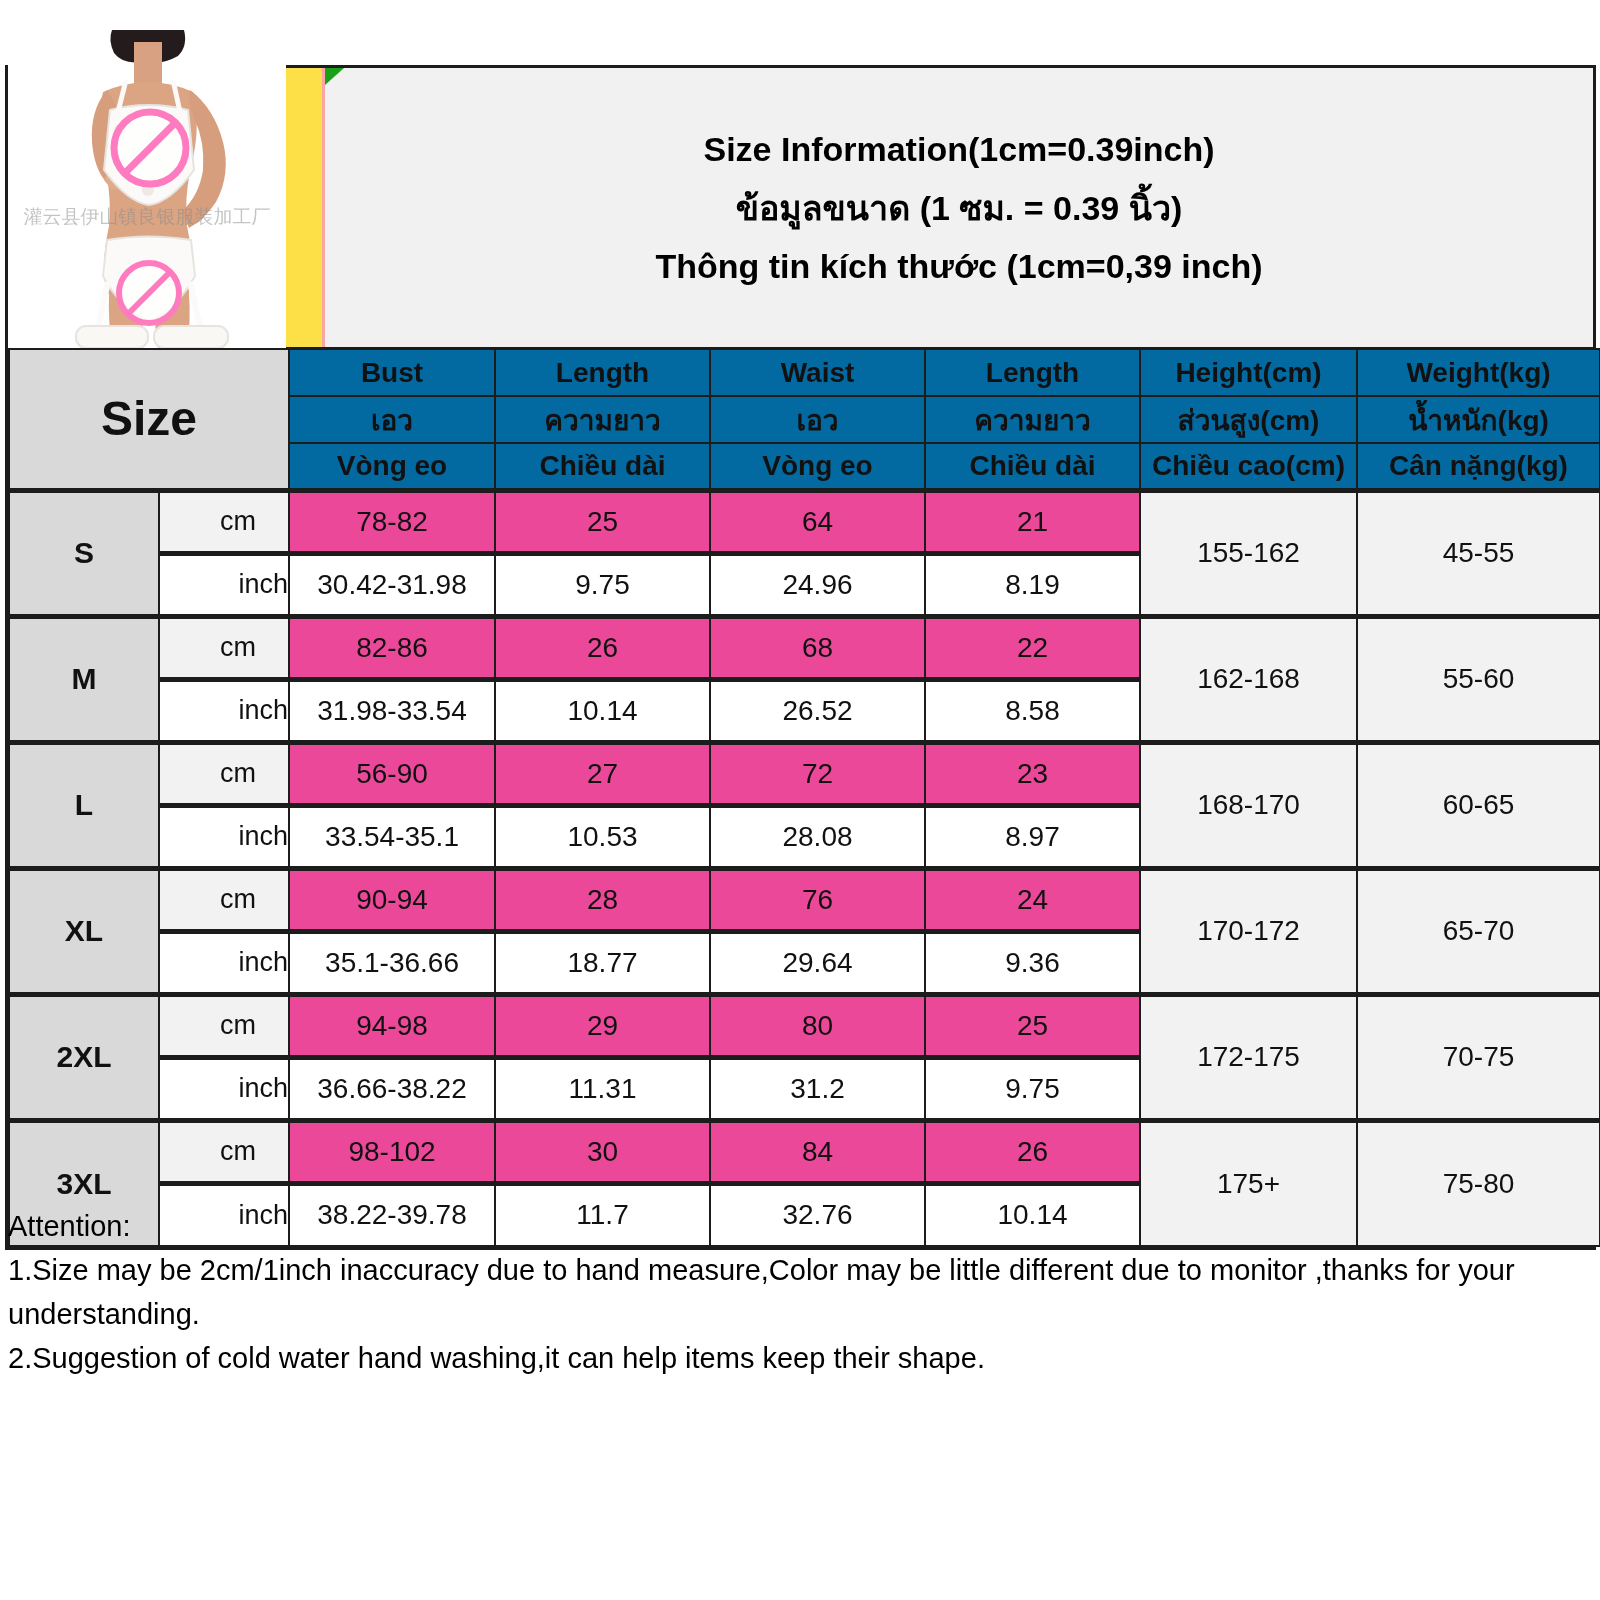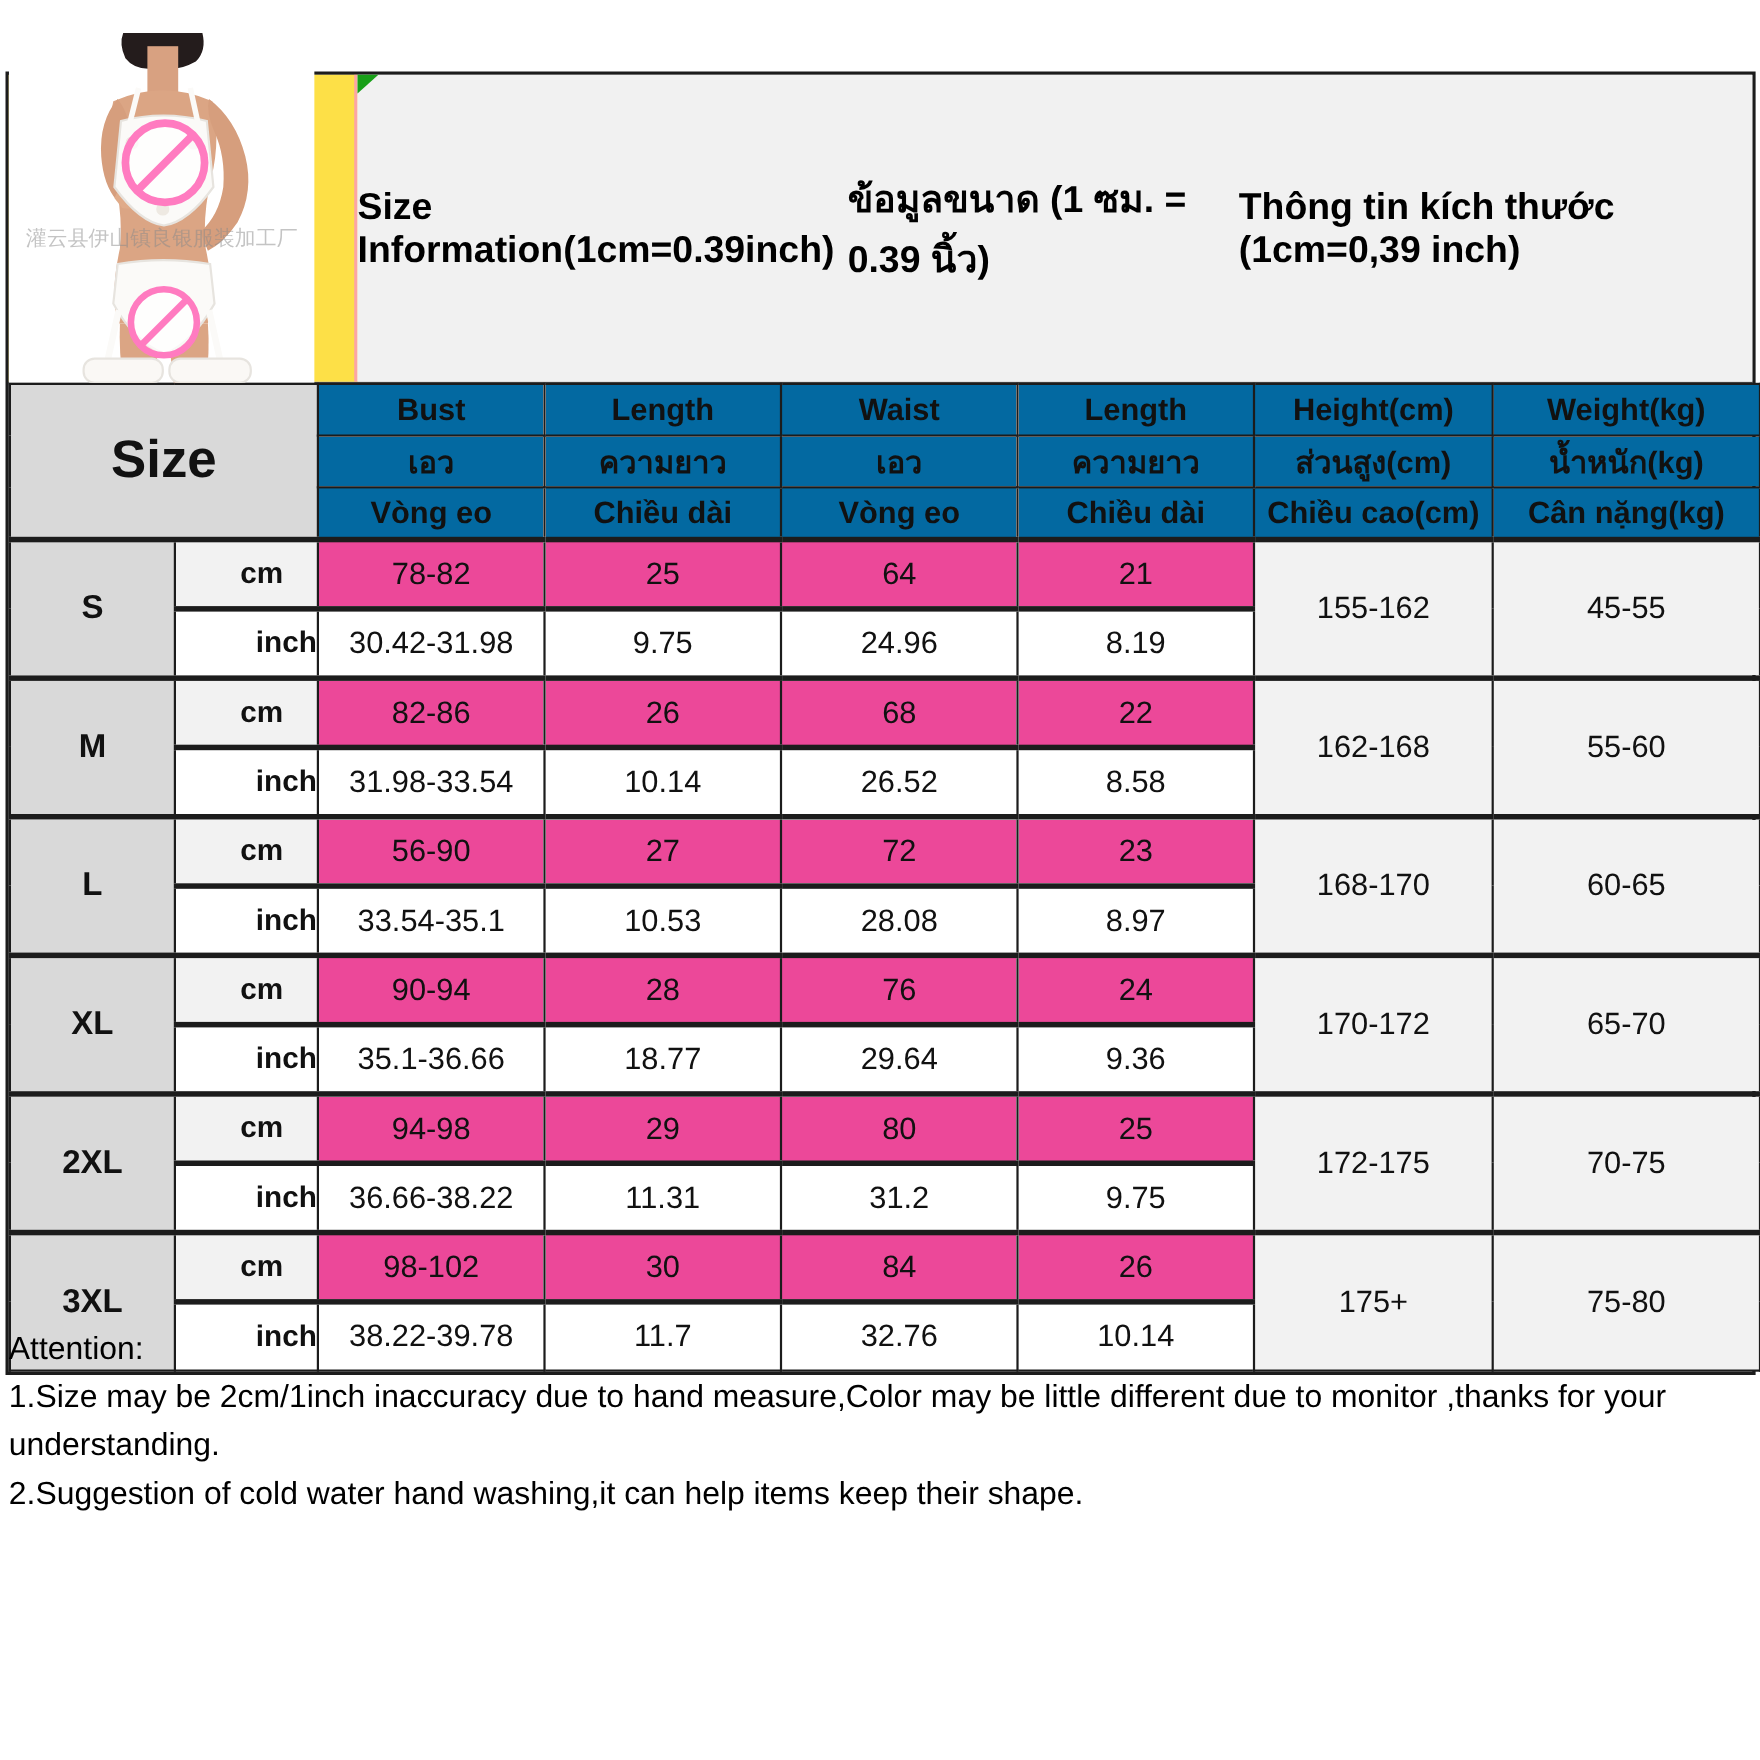--- a/index.html
+++ b/index.html
@@ -15,7 +15,7 @@
                 border-right:3px solid #fca5a5; overflow:visible; }
   .photo-cell svg { position:absolute; left:0; top:-38px; }
   .title-cell { position:relative; flex:1; background:#f1f1f1;
-                display:flex; flex-direction:row; justify-content:center;
+                display:flex; flex-direction:column; justify-content:center;
                 align-items:center; gap:12px; }
   .corner-triangle { position:absolute; left:0; top:0; width:0; height:0;
                      border-top:17px solid #18a018; border-right:19px solid transparent; }

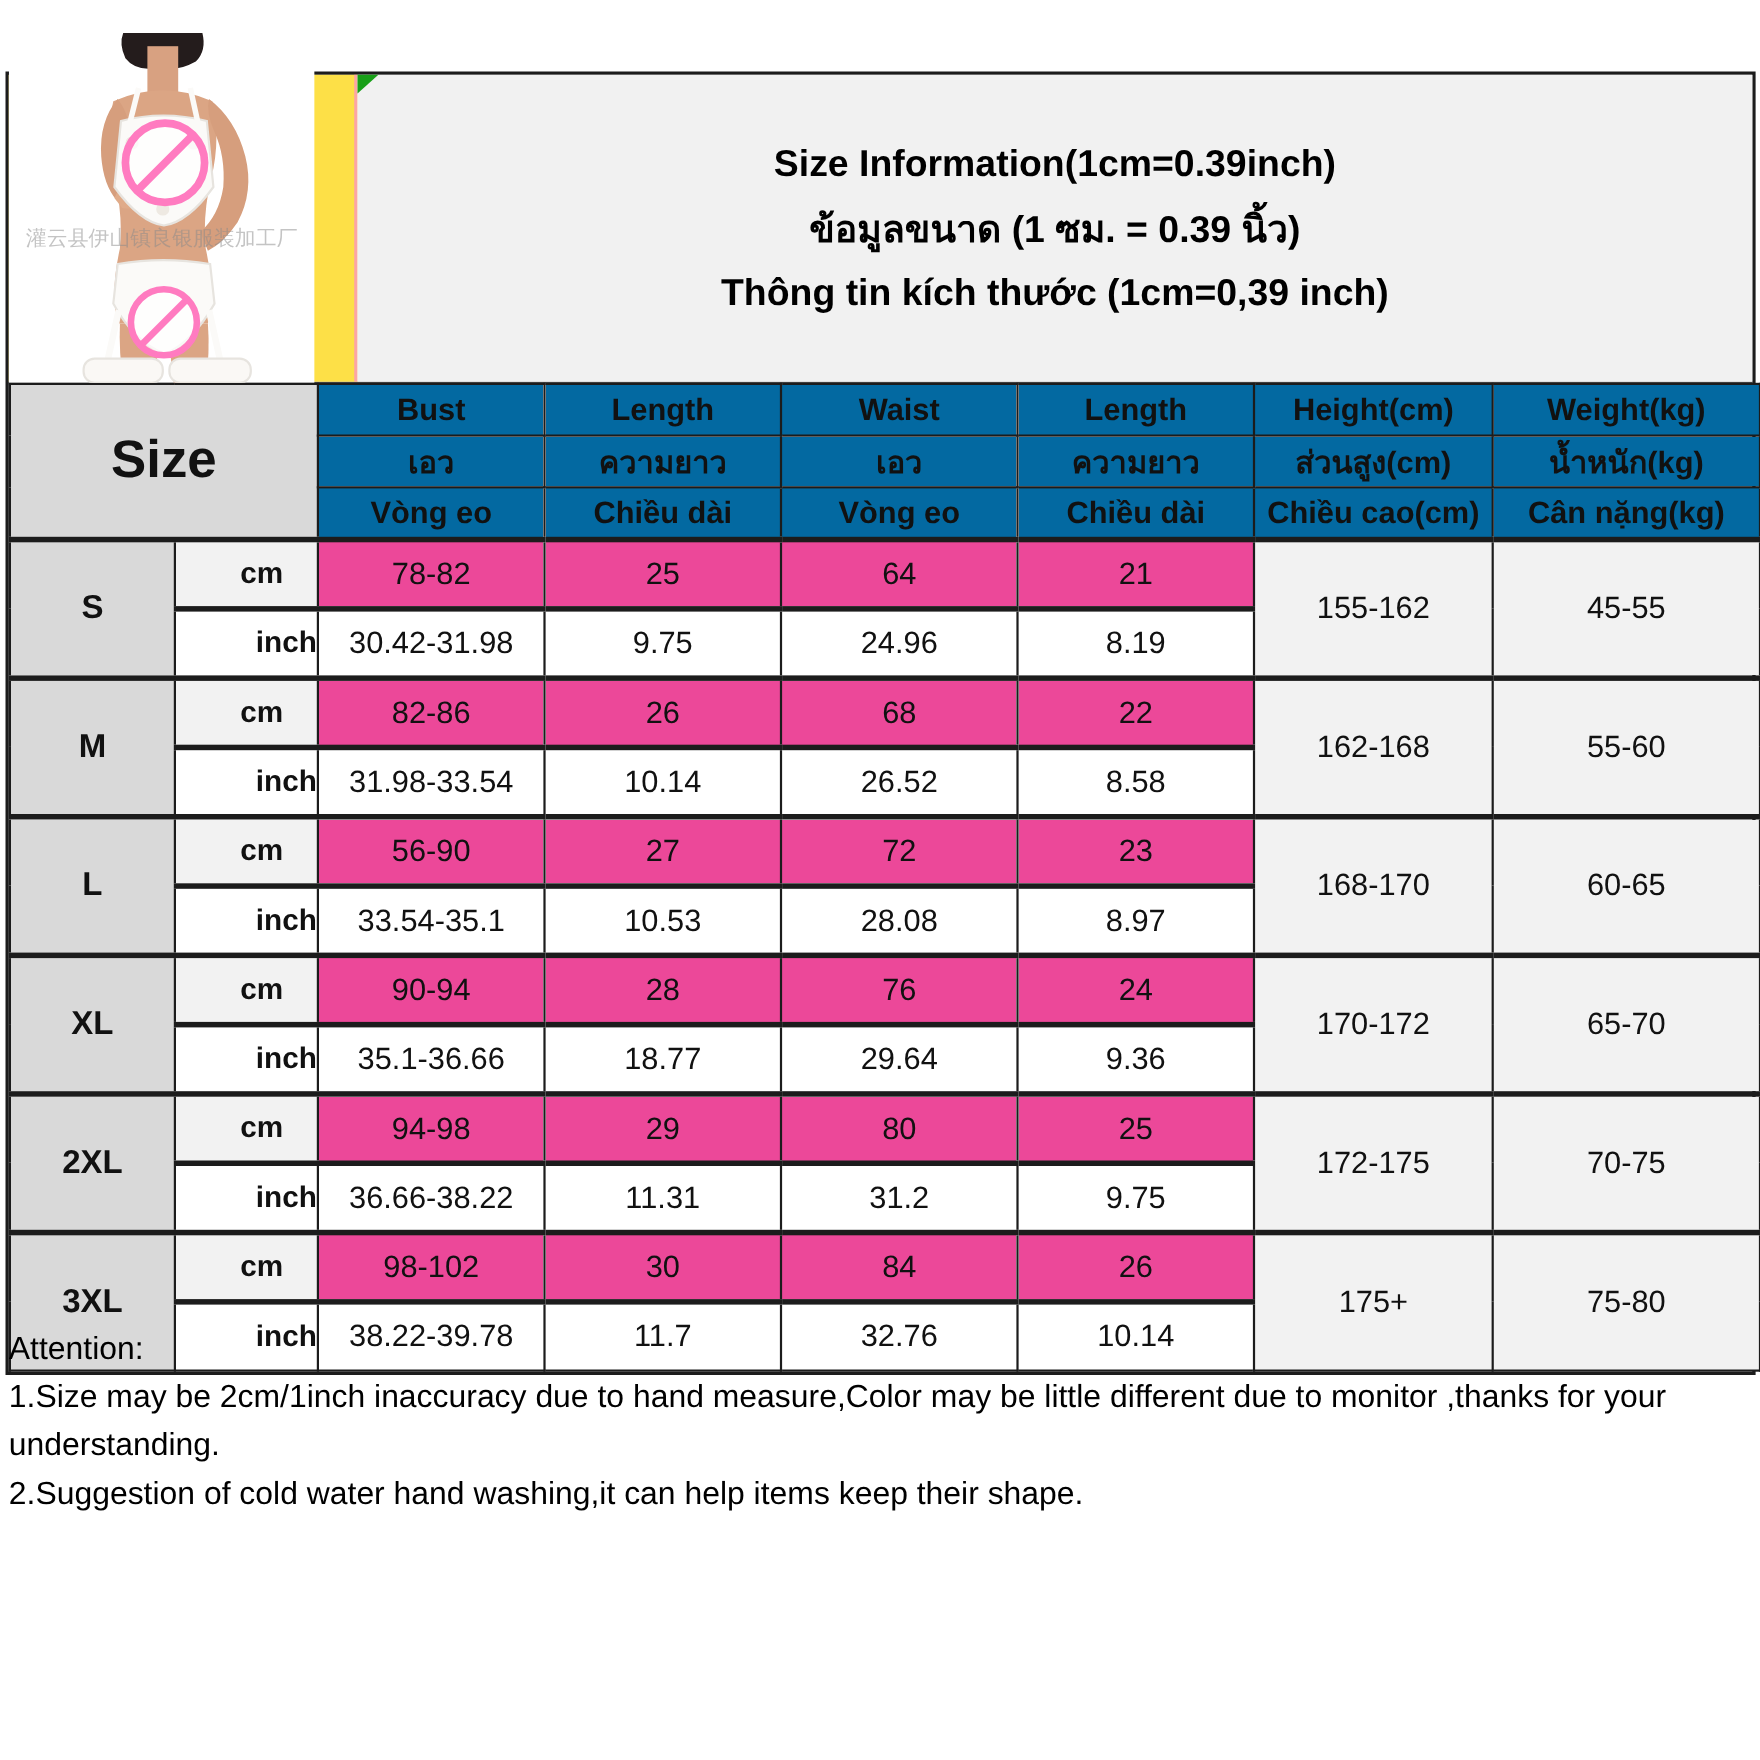--- a/index.html
+++ b/index.html
@@ -30,7 +30,7 @@
   tr.cm-row  td { background:#ec4899; border-top:5px solid #1c1c1c; }
   tr.inch-row td { background:#ffffff; border-top:5px solid #1c1c1c; }
   td.size-col { background:#d9d9d9 !important; font-weight:bold; font-size:30px; }
-  td.unit-col { font-weight:bold; font-size:27px;padding-left:28px; }
+  td.unit-col { font-weight:normal; font-size:27px;padding-left:28px; }
   tr.cm-row td.unit-col { background:#f2f2f2; }
   tr.inch-row td.unit-col { background:#ffffff;text-align:right; }
   td.merged { background:#f2f2f2 !important; }

